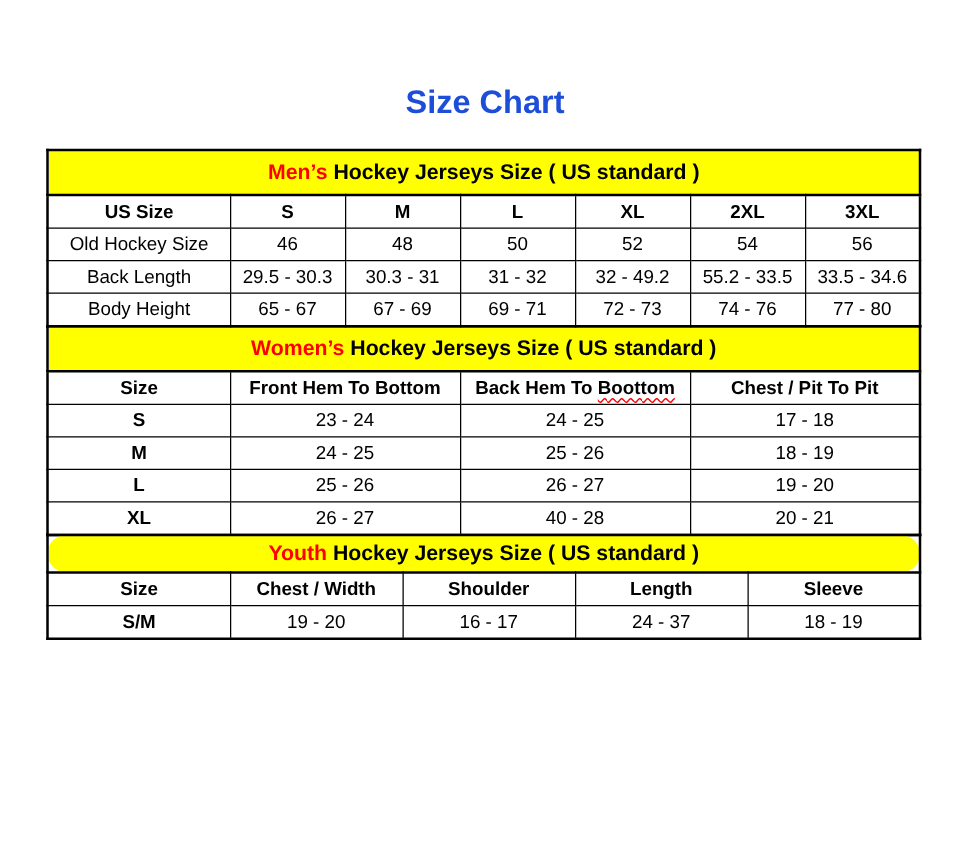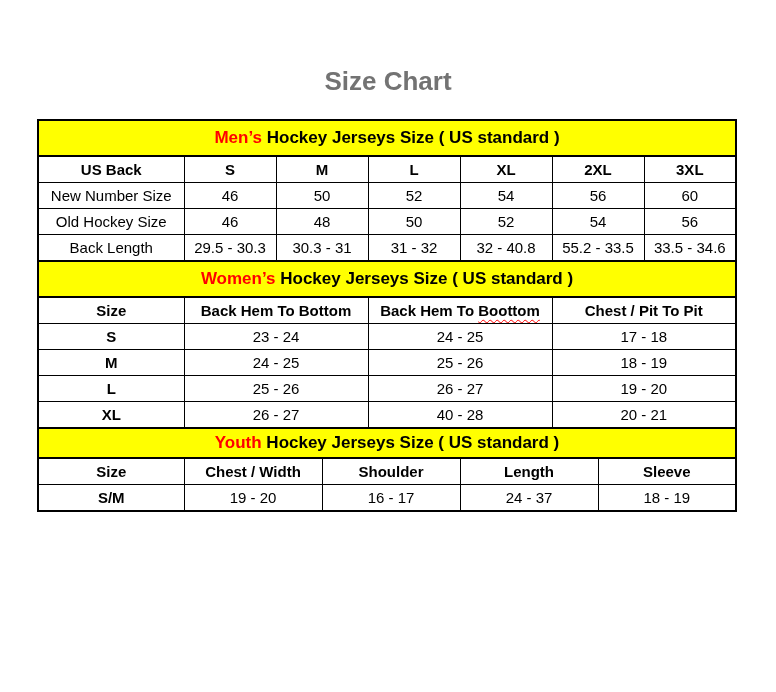--- a/index.html
+++ b/index.html
@@ -60,7 +60,7 @@
 <body>
 
 <div class="page">
-  <div class="title" style="color: #737373;">Size Chart</div>
+  <div class="title" style="color: #1d4ed8;">Size Chart</div>
   <div class="chart-wrap">
     <table class="size-table" id="mens-size-table">
         <colgroup>

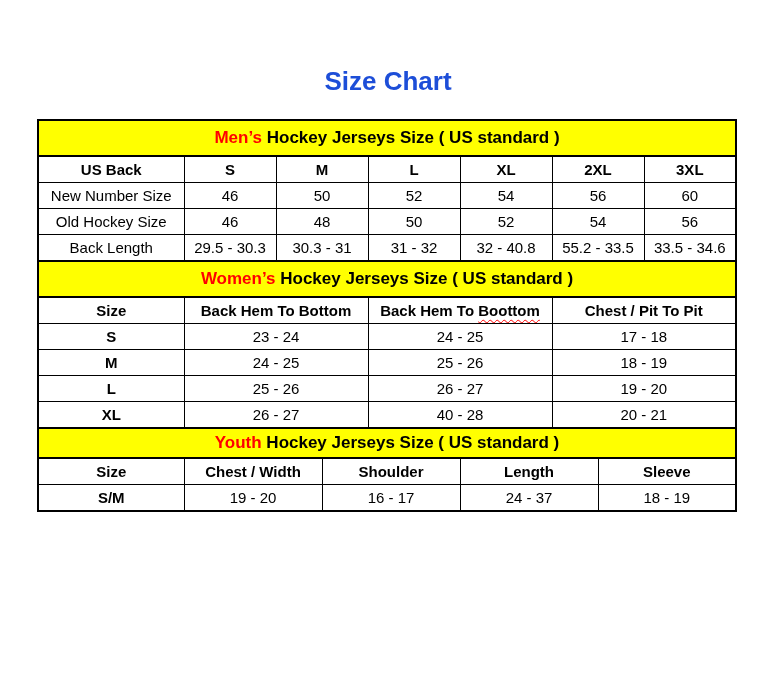--- a/index.html
+++ b/index.html
@@ -77,7 +77,7 @@
             <td colspan="7"><span class="hl">Men’s</span><span> Hockey Jerseys Size ( US standard )</span></td>
           </tr>
           <tr class="cols">
-            <th>US Back</th>
+            <th>US Size</th>
             <th>S</th>
             <th>M</th>
             <th>L</th>

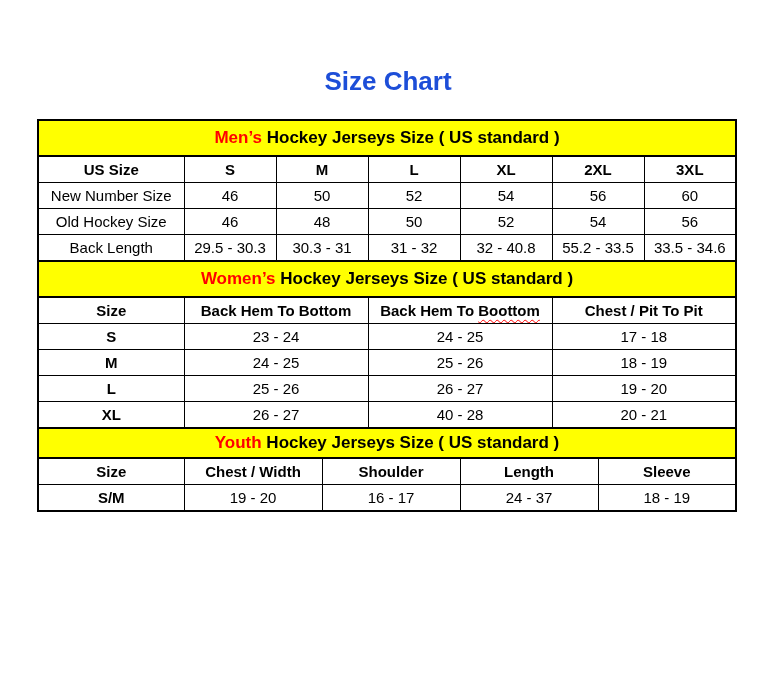--- a/index.html
+++ b/index.html
@@ -87,15 +87,6 @@
           </tr>
         </thead>
         <tbody>
-          <tr>
-            <td class="row-label">New Number Size</td>
-            <td>46</td>
-            <td>50</td>
-            <td>52</td>
-            <td>54</td>
-            <td>56</td>
-            <td>60</td>
-          </tr>
           <tr>
             <td class="row-label">Old Hockey Size</td>
             <td>46</td>

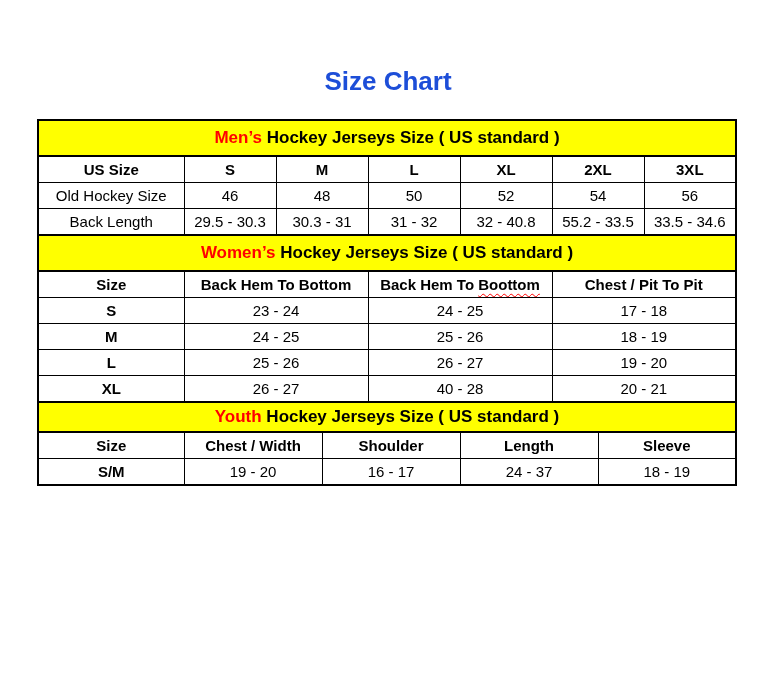--- a/index.html
+++ b/index.html
@@ -101,7 +101,7 @@
             <td>29.5 - 30.3</td>
             <td>30.3 - 31</td>
             <td>31 - 32</td>
-            <td>32 - 40.8</td>
+            <td>32 - 49.2</td>
             <td>55.2 - 33.5</td>
             <td>33.5 - 34.6</td>
           </tr>

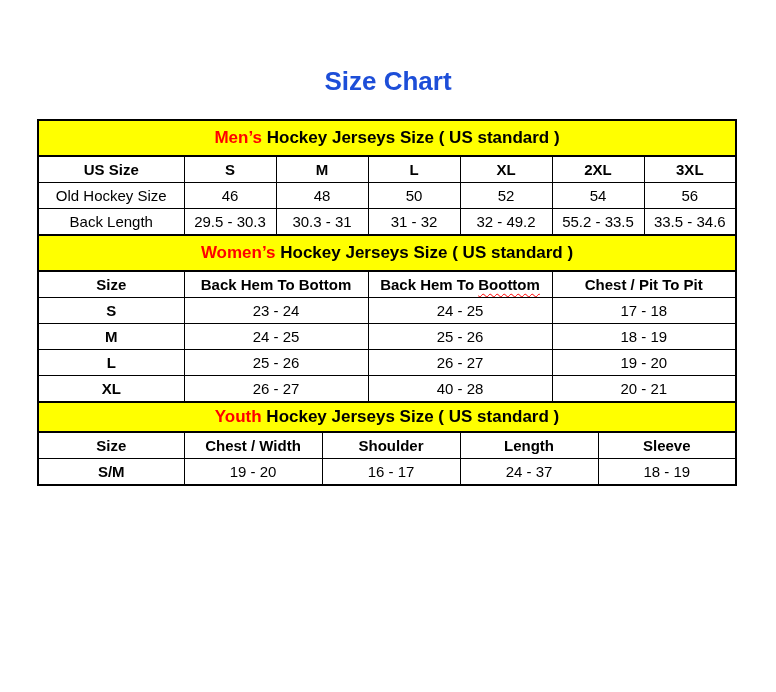--- a/index.html
+++ b/index.html
@@ -105,6 +105,15 @@
             <td>55.2 - 33.5</td>
             <td>33.5 - 34.6</td>
           </tr>
+          <tr>
+            <td class="row-label">Body Height</td>
+            <td>65 - 67</td>
+            <td>67 - 69</td>
+            <td>69 - 71</td>
+            <td>72 - 73</td>
+            <td>74 - 76</td>
+            <td>77 - 80</td>
+          </tr>
         </tbody>
       </table>
     <table class="size-table" id="womens-size-table">

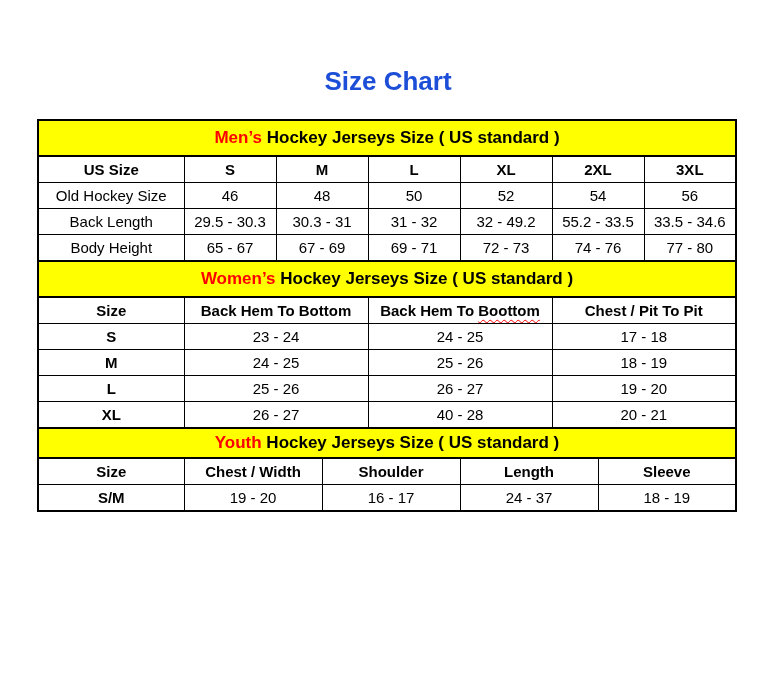--- a/index.html
+++ b/index.html
@@ -129,7 +129,7 @@
           </tr>
           <tr class="cols">
             <th>Size</th>
-            <th>Back Hem To Bottom</th>
+            <th>Front Hem To Bottom</th>
             <th>Back Hem To <span class="squiggle">Boottom</span></th>
             <th>Chest / Pit To Pit</th>
           </tr>

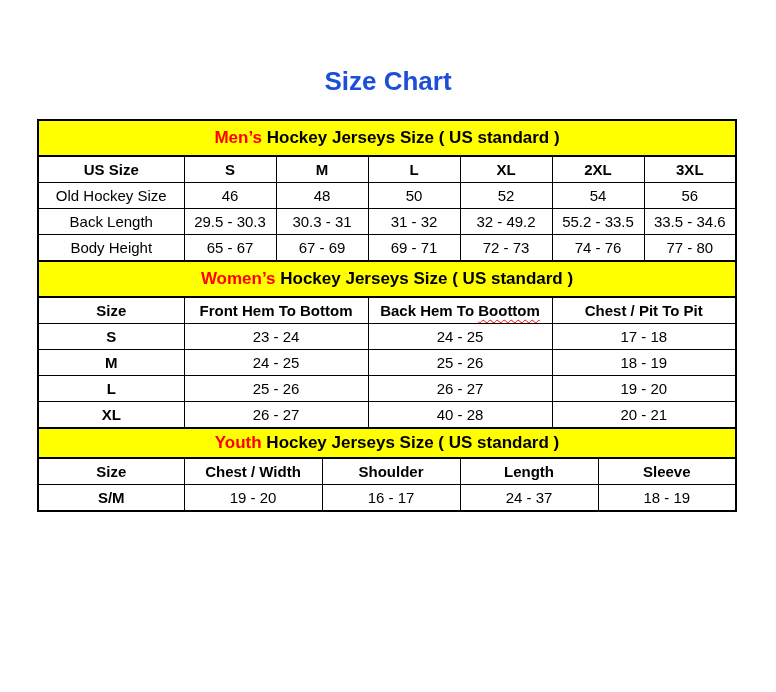--- a/index.html
+++ b/index.html
@@ -45,7 +45,7 @@
     height: 34px;
     border: 2px solid #000;
   }
-  #youth-size-table tr.band td { height: 28px; }
+  #youth-size-table tr.band td { height: 28px; border-radius: 15px; }
   tr.band .hl { color: var(--accent-red, #ff0000); }
   tr.cols th { font-weight: bold; height: 25px; }
   tbody td { font-weight: normal; height: 25px; }

